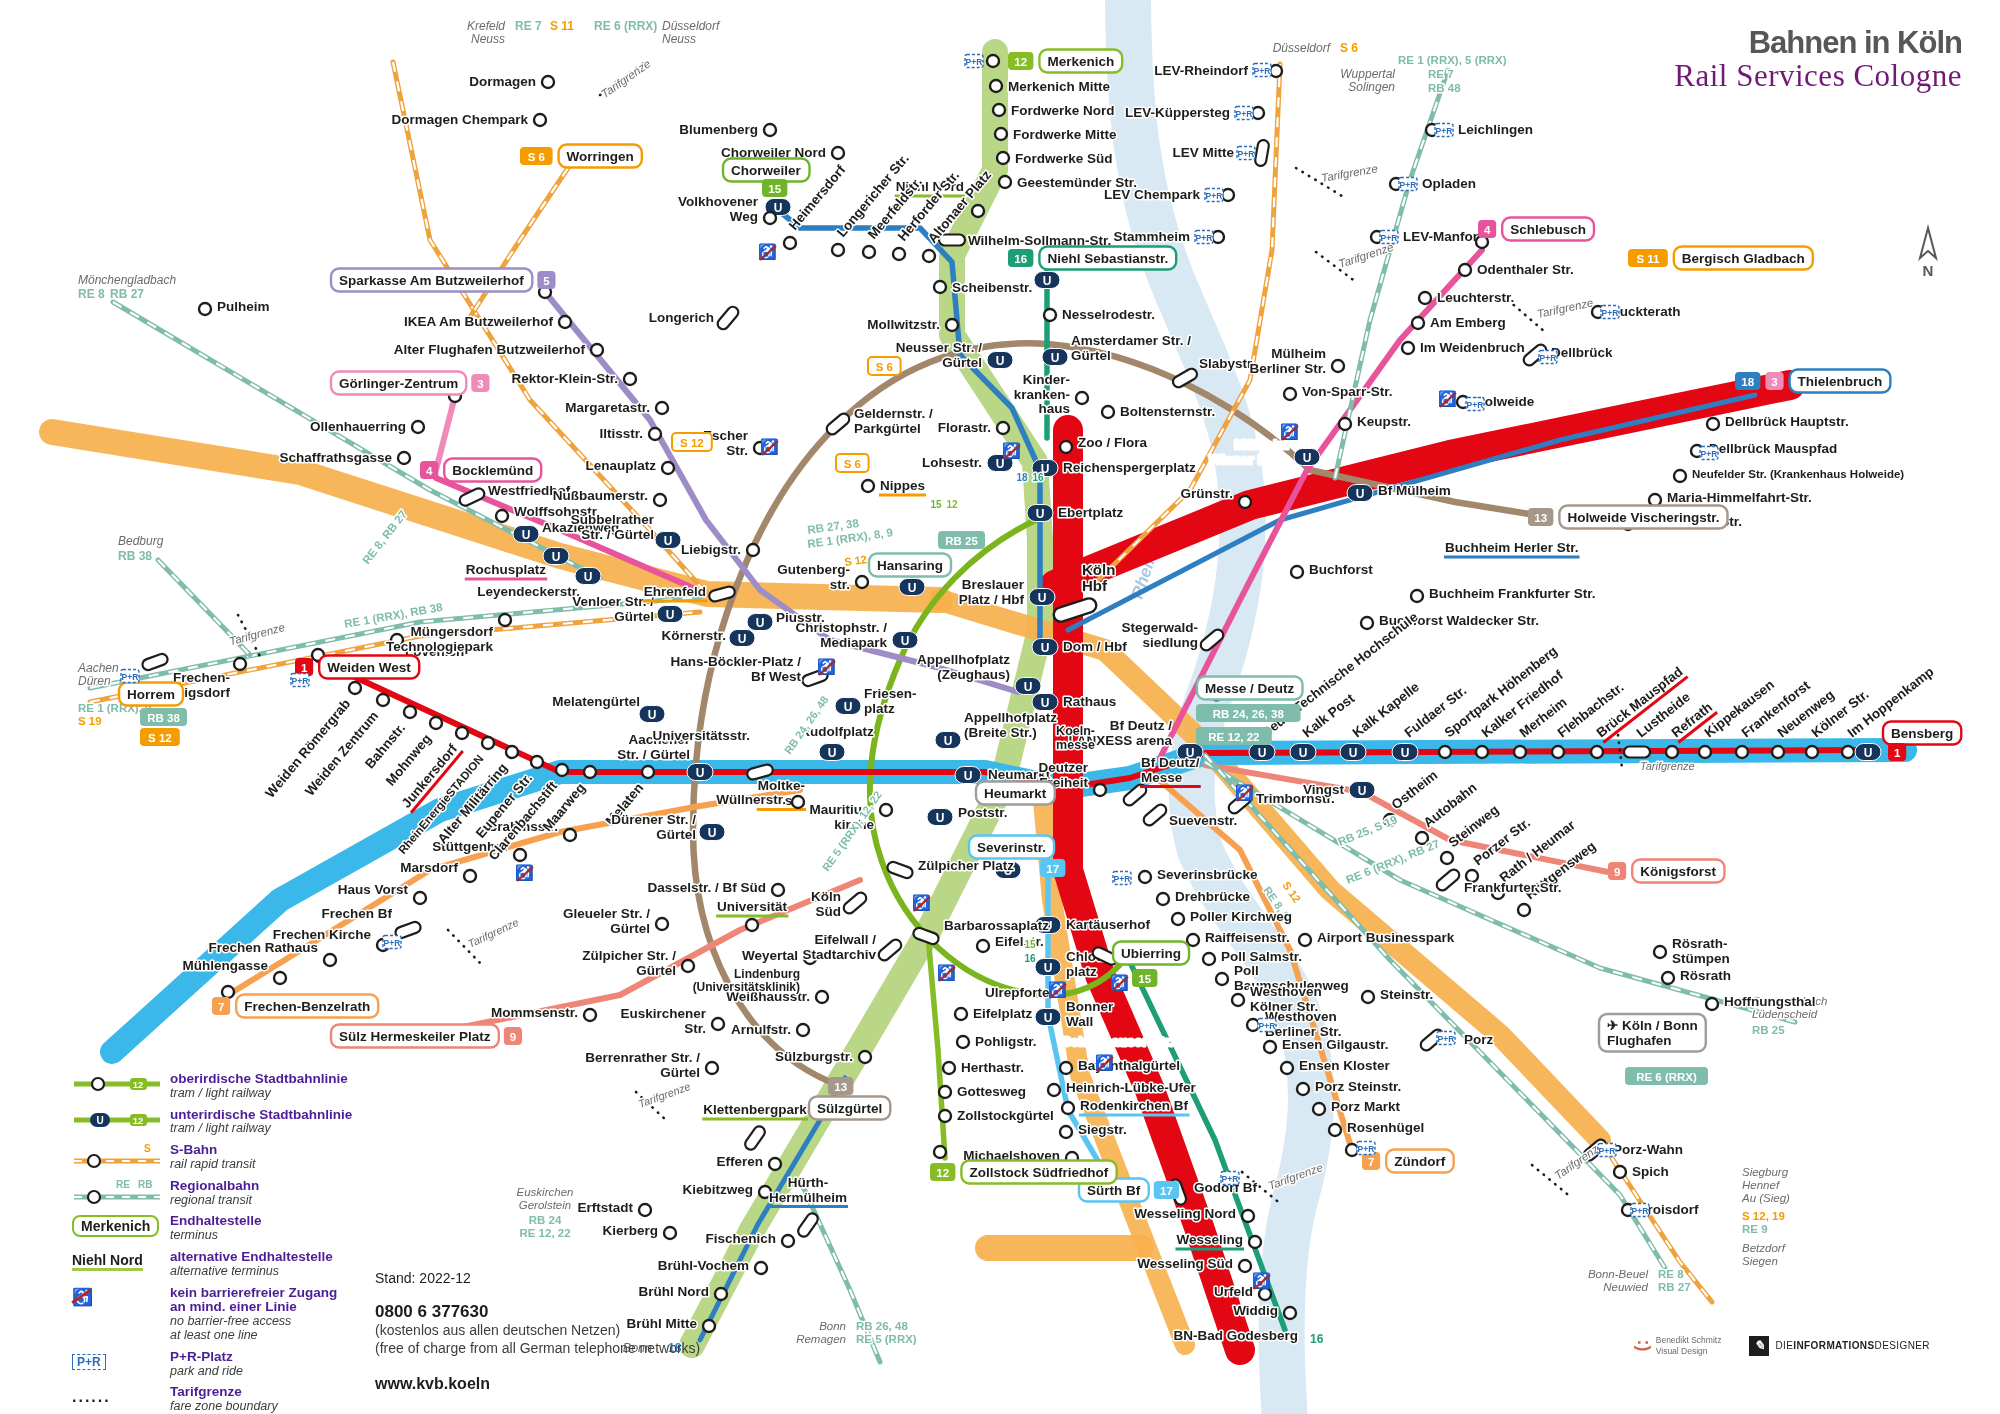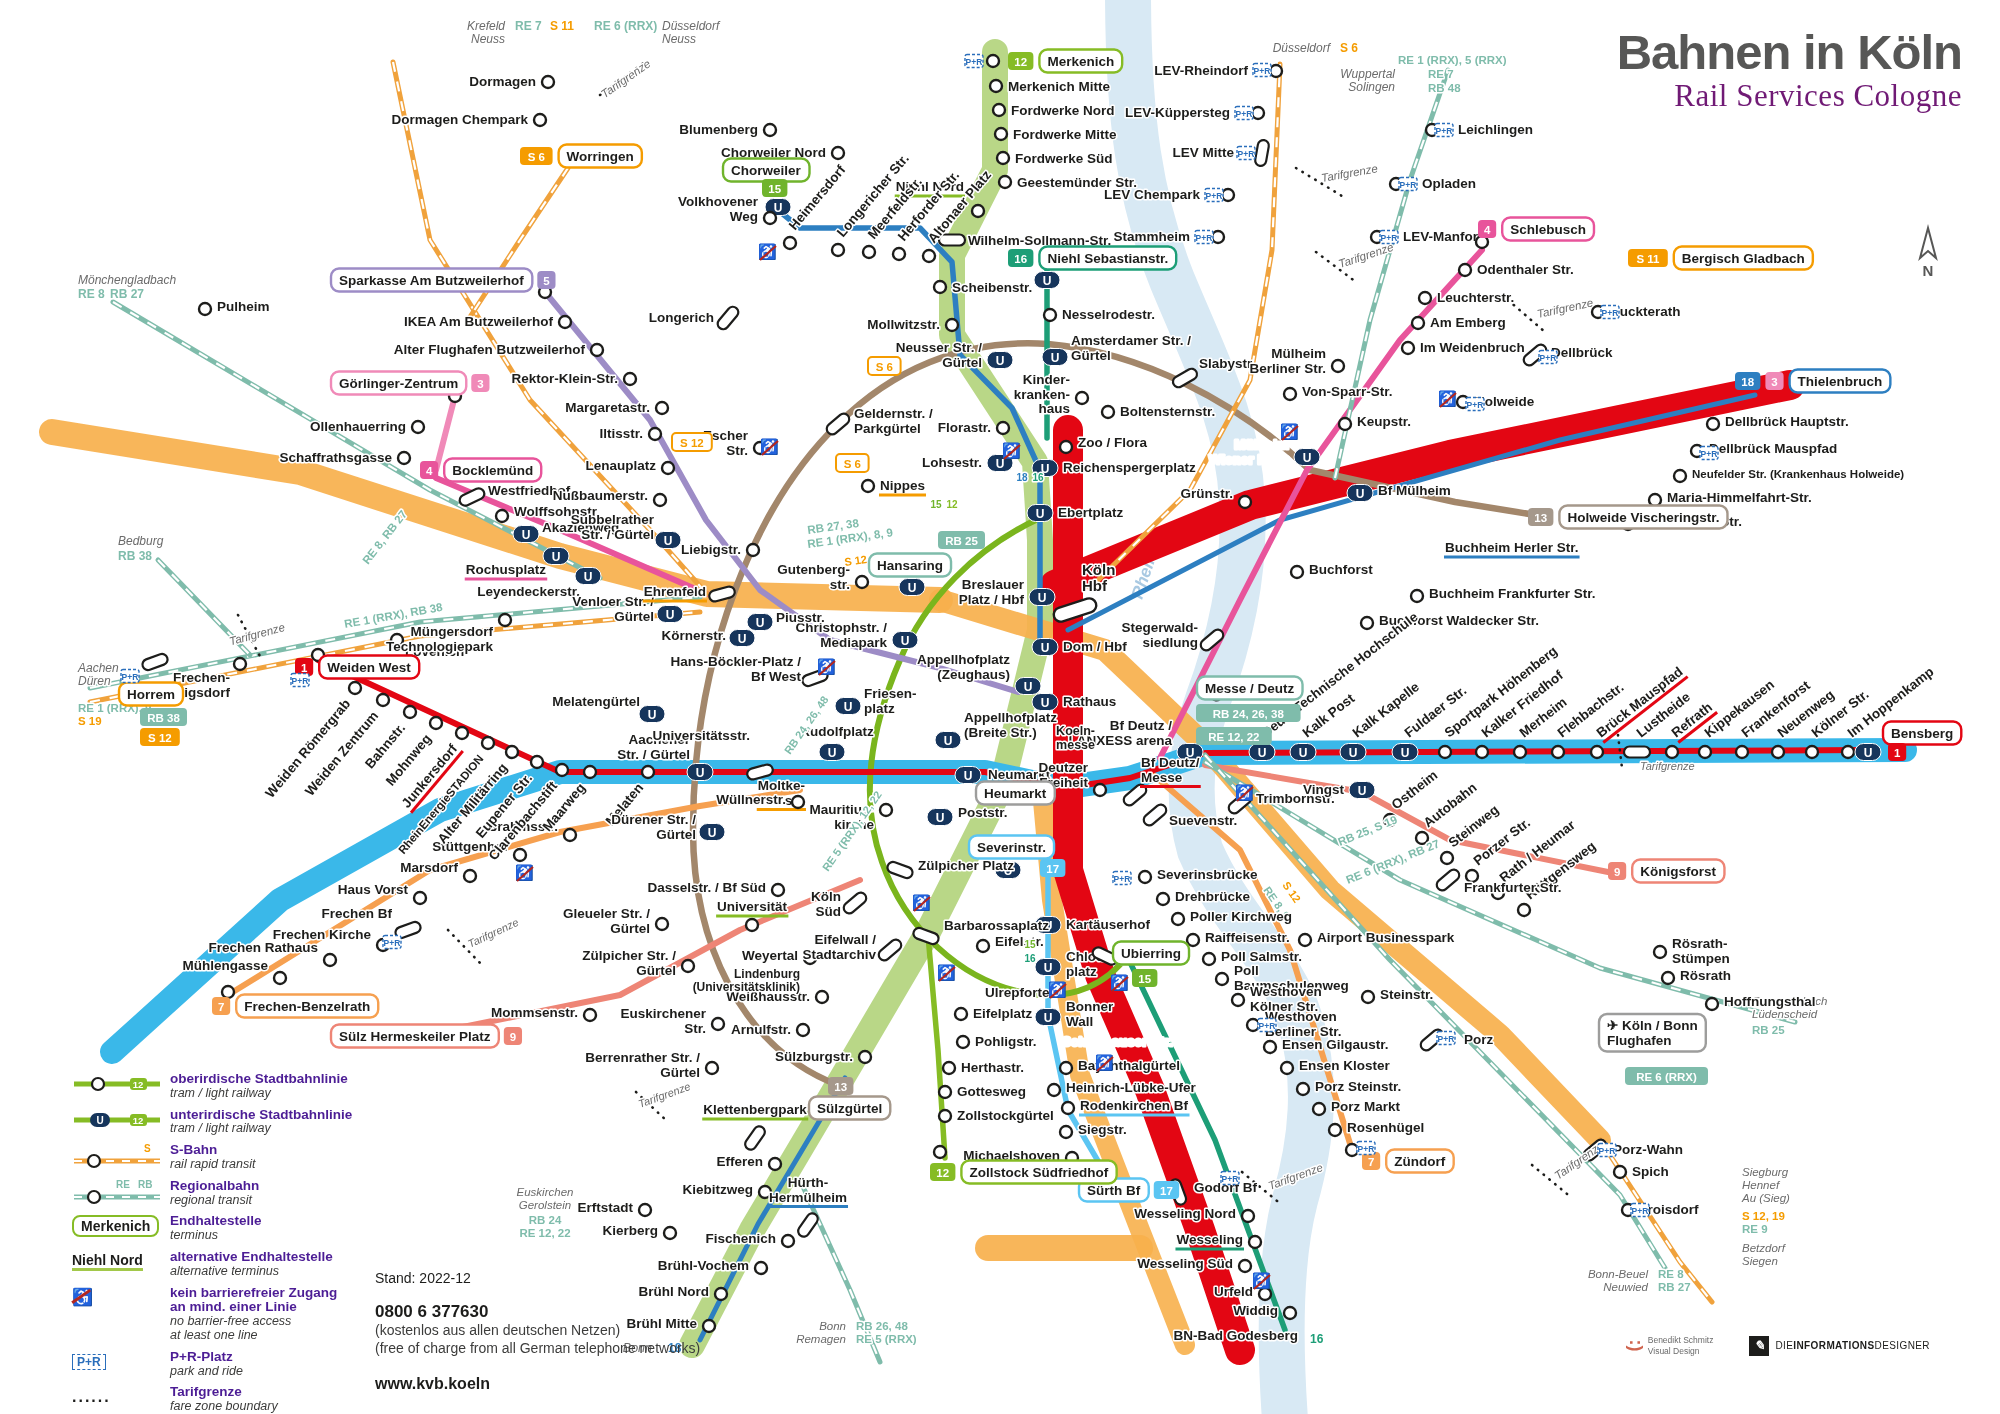--- a/index.html
+++ b/index.html
@@ -7,7 +7,7 @@
   #stage{position:absolute;inset:0;width:2000px;height:1414px;}
   svg text{font-family:"Liberation Sans",sans-serif;}
   .hdr{position:absolute;top:26px;right:38px;text-align:right;line-height:1.08;}
-  .hdr .t1{font-size:49px;font-weight:bold;color:#575756;letter-spacing:-1px;margin-left:43px;}
+  .hdr .t1{font-size:31px;font-weight:bold;color:#575756;letter-spacing:-1px;margin-left:43px;}
   .hdr .t2{font-size:31px;color:#701a75;letter-spacing:0.5px;font-family:Liberation Serif, serif;}
   .hdr .t3{font-size:36px;font-weight:bold;color:#e30613;margin-top:6px;}
   .legend{position:absolute;left:72px;top:1072px;width:300px;}

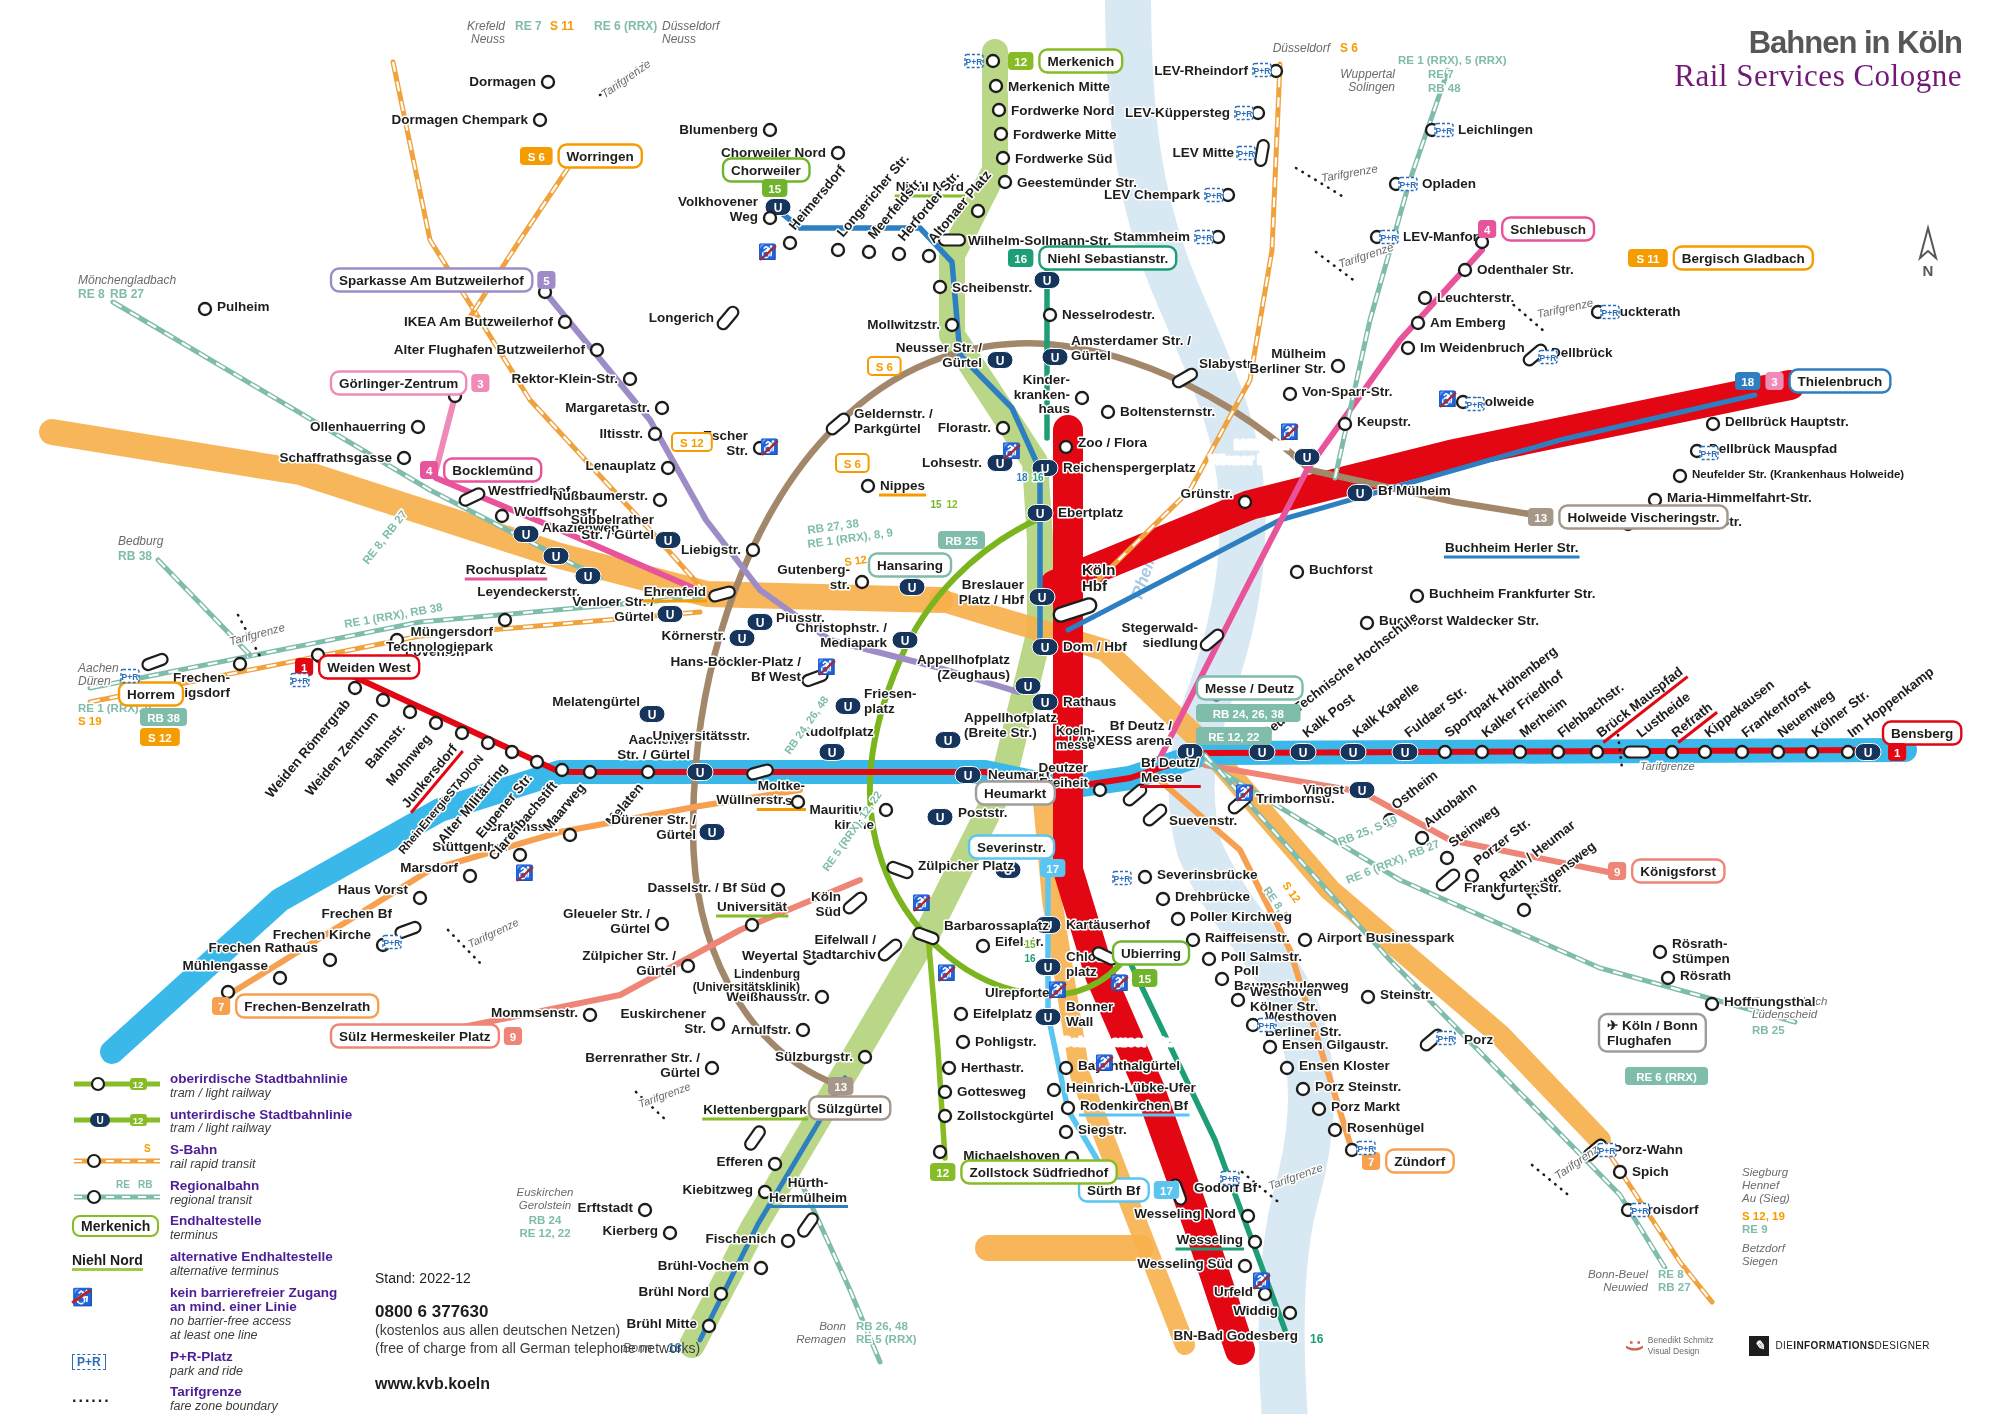--- a/index.html
+++ b/index.html
@@ -26,7 +26,7 @@
   .footer .phone{font-size:17px;font-weight:bold;}
   .footer .note{font-size:14px;color:#3c3c3b;line-height:1.25;}
   .footer .web{font-size:16px;font-weight:bold;margin-top:18px;}
-  .credits{position:absolute;right:70px;top:1335px;display:flex;align-items:center;gap:36px;}
+  .credits{position:absolute;right:70px;top:1335px;display:flex;align-items:center;gap:28px;}
   .cr1{display:flex;align-items:center;gap:7px;}
   .cr1 .smile{color:#d0654f;font-weight:bold;font-size:18px;transform:rotate(90deg);}
   .cr1 .ct{font-size:8.5px;color:#6b6b6b;line-height:1.2;}

